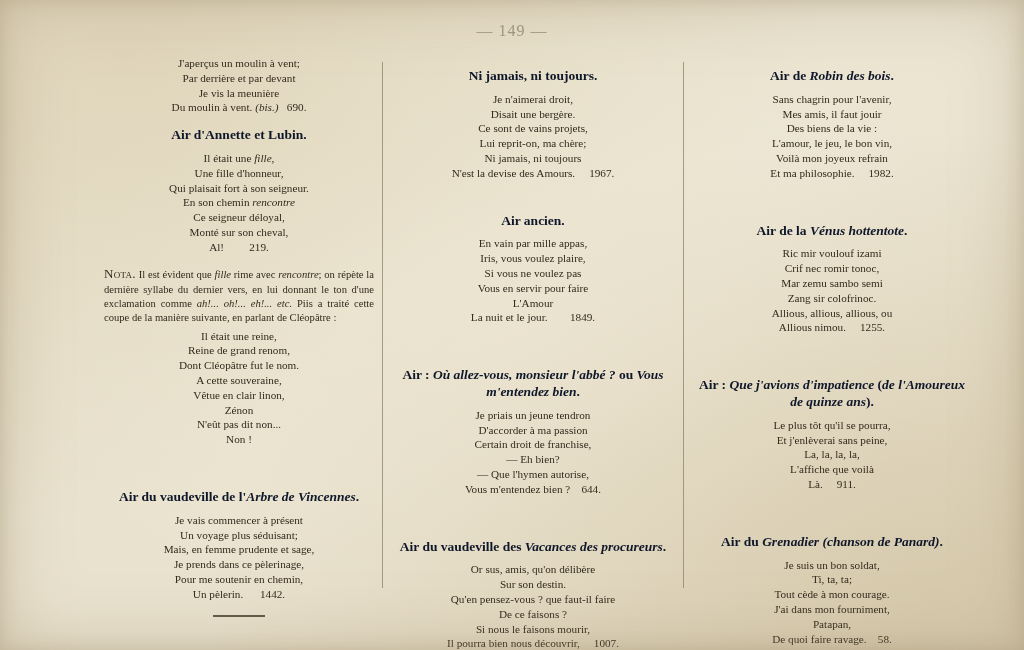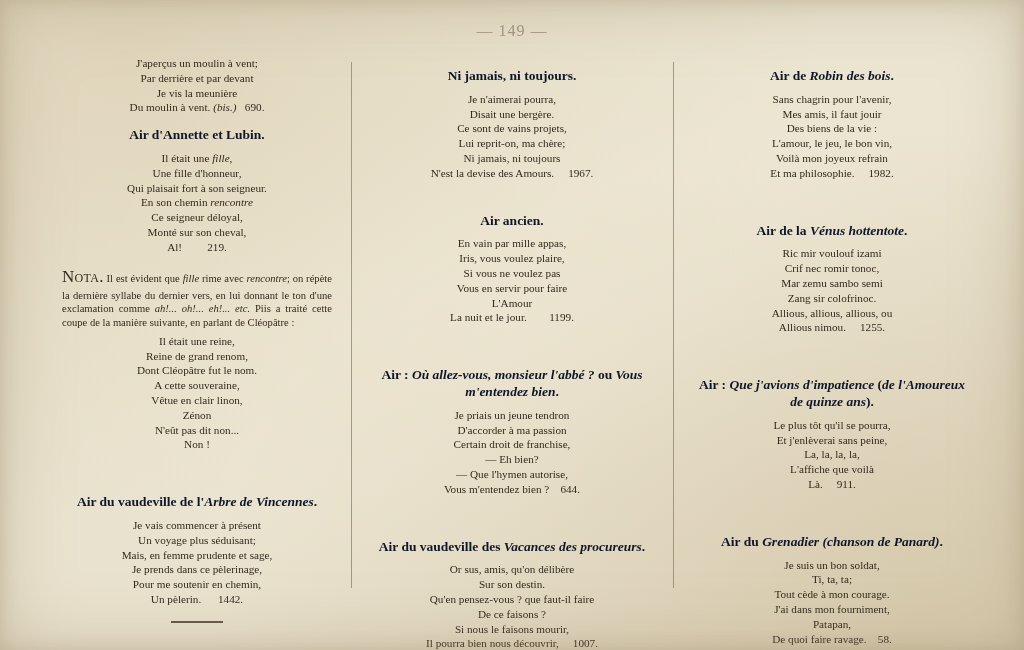--- a/index.html
+++ b/index.html
@@ -48,7 +48,7 @@
   }
   .columns {
     display: flex;
-    justify-content: space-between;
+    justify-content: flex-end;
     align-items: flex-start;
     position: relative;
     height: 560px;

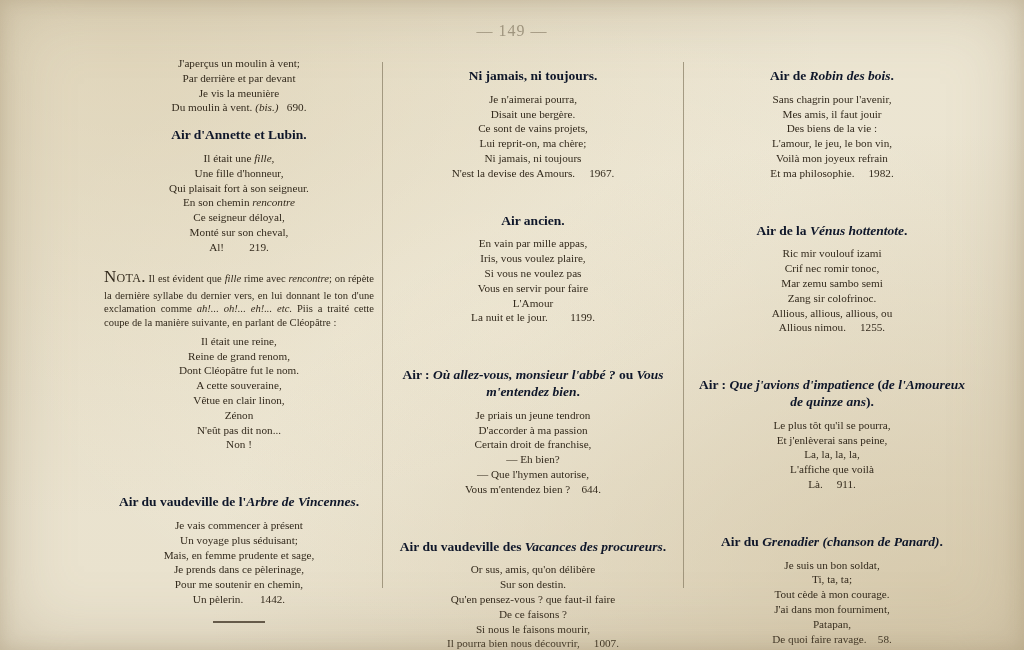--- a/index.html
+++ b/index.html
@@ -183,7 +183,7 @@
       <div class="song">
         <div class="air-title">Ni jamais, ni toujours.</div>
         <div class="lines">
-          <div>Je n'aimerai pourra,</div>
+          <div>Je n'aimerai droit,</div>
           <div>Disait une bergère.</div>
           <div>Ce sont de vains projets,</div>
           <div>Lui reprit-on, ma chère;</div>

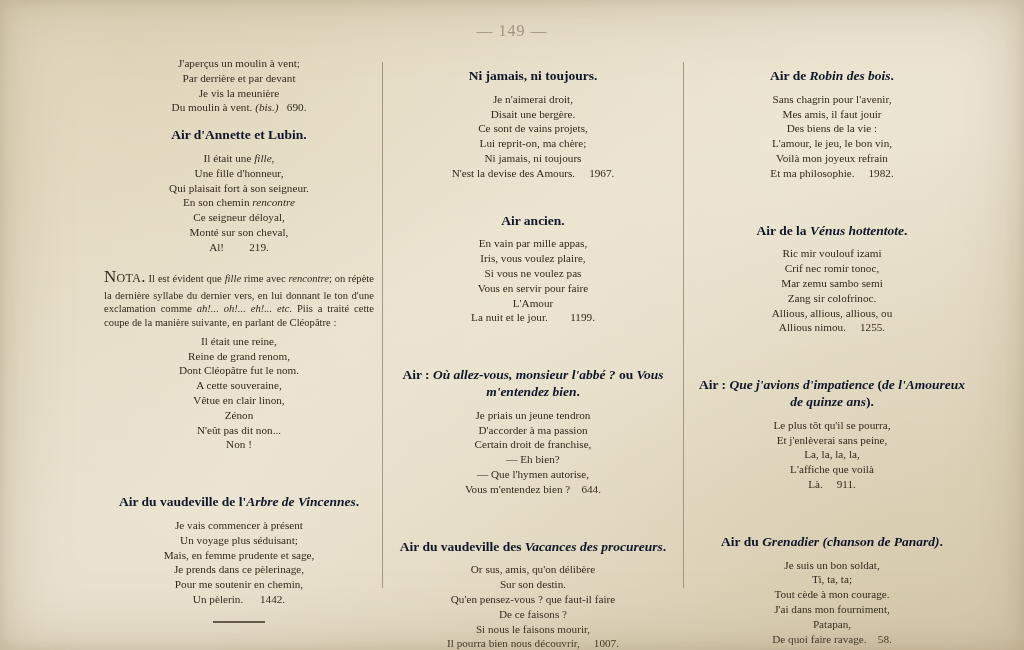--- a/index.html
+++ b/index.html
@@ -96,7 +96,7 @@
   }
   .note .sc {
     font-variant: small-caps;
-    font-size: 17px;
+    font-size: 13px;
     letter-spacing: 0.3px;
   }
   .note .it { font-style: italic; }

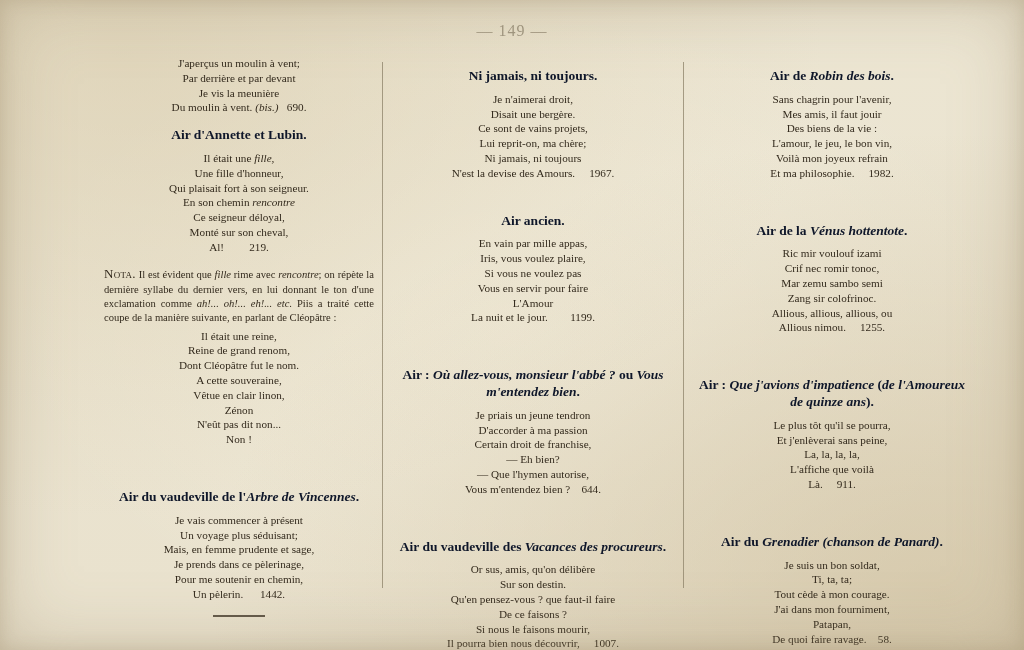--- a/index.html
+++ b/index.html
@@ -202,7 +202,7 @@
           <div>Si vous ne voulez pas</div>
           <div>Vous en servir pour faire</div>
           <div>L'Amour</div>
-          <div>La nuit et le jour.        1199.</div>
+          <div>La nuit et le jour.        1849.</div>
         </div>
       </div>
 

